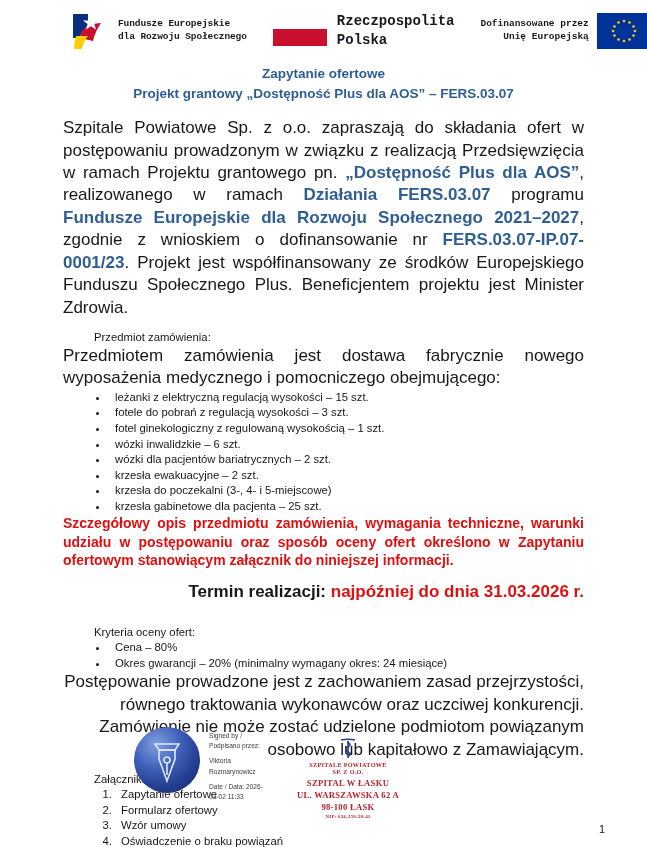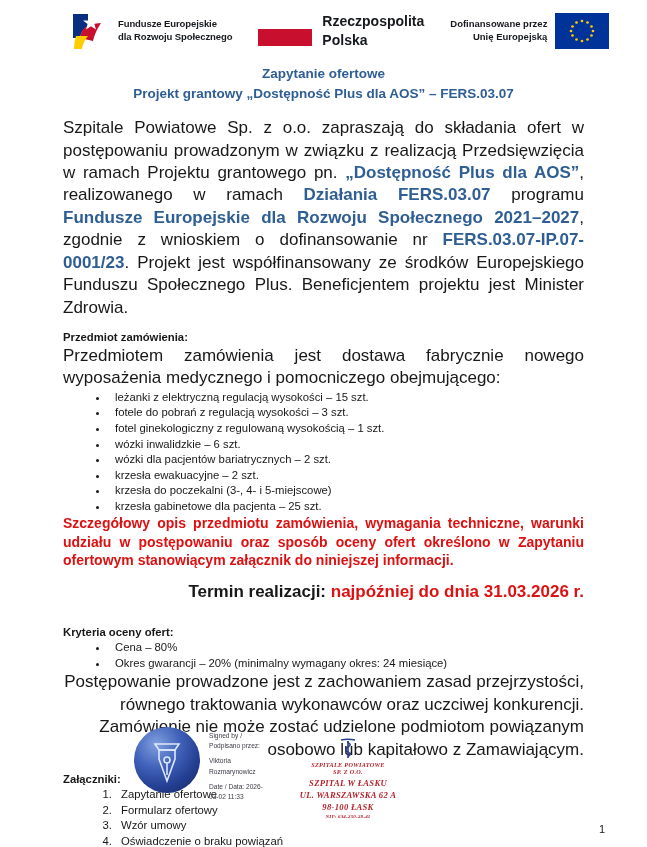--- a/index.html
+++ b/index.html
@@ -31,6 +31,7 @@
     padding-top: 6px;
     box-sizing: border-box;
     margin-left: 8px;
+    font-family: Liberation Mono, monospace;
   }
   .logo-block {
     display: flex;

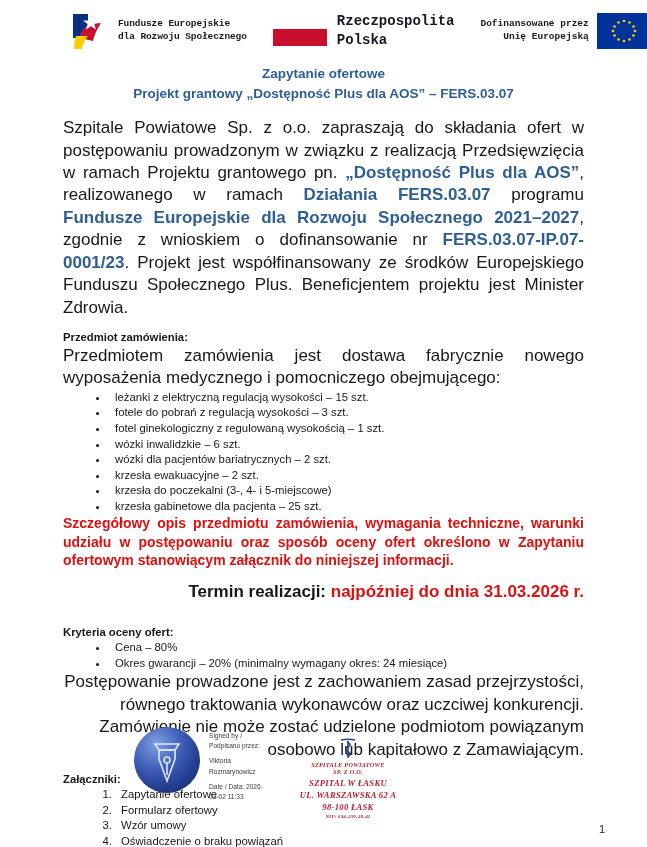--- a/index.html
+++ b/index.html
@@ -127,9 +127,10 @@
 
   .section-head {
     font-size: 11.3px;
-    font-weight: bold;
+    font-weight: normal;
     line-height: 1.32;
     color: #18181a;
+    margin-left: 31px;
   }
 
   ul.bullets, ol.numbers {

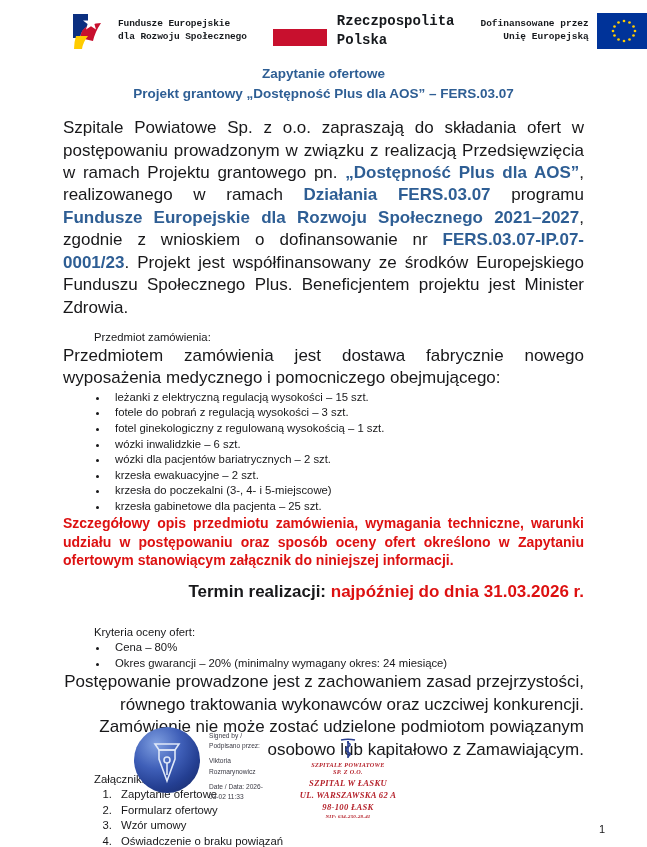--- a/index.html
+++ b/index.html
@@ -194,7 +194,6 @@
     text-align: center;
     color: #b5232c;
     line-height: 1.18;
-    font-style: italic;
   }
   .seal-emblem {
     height: 22px;

